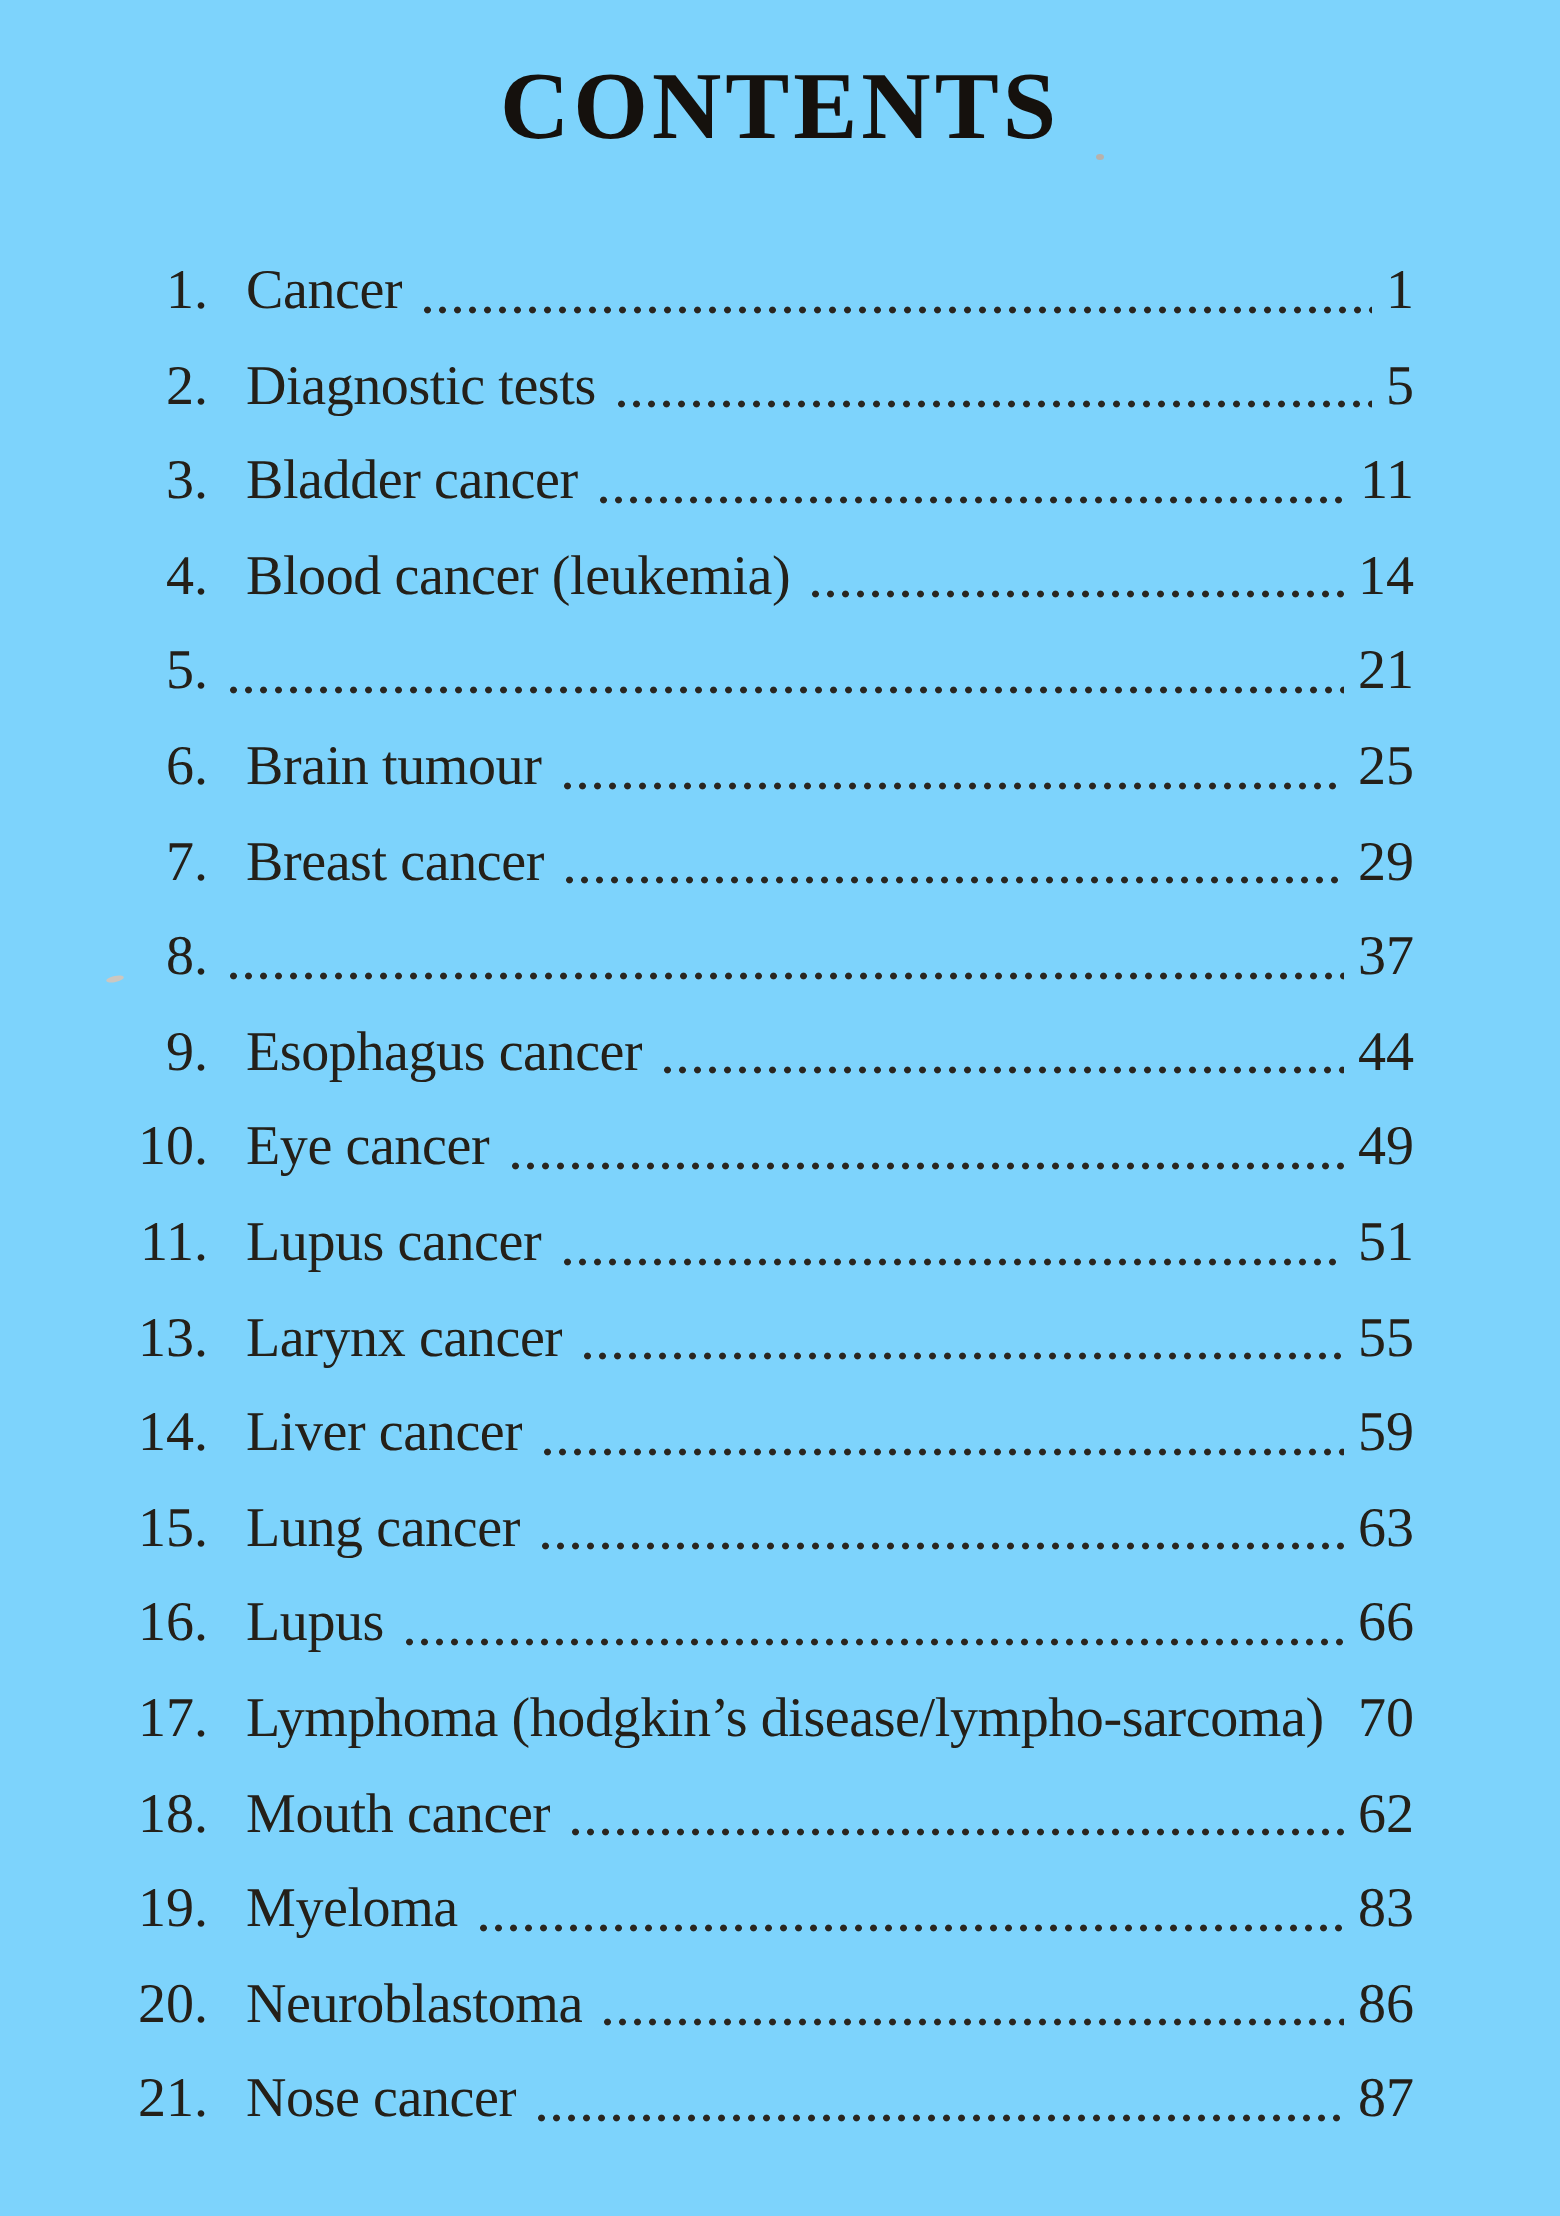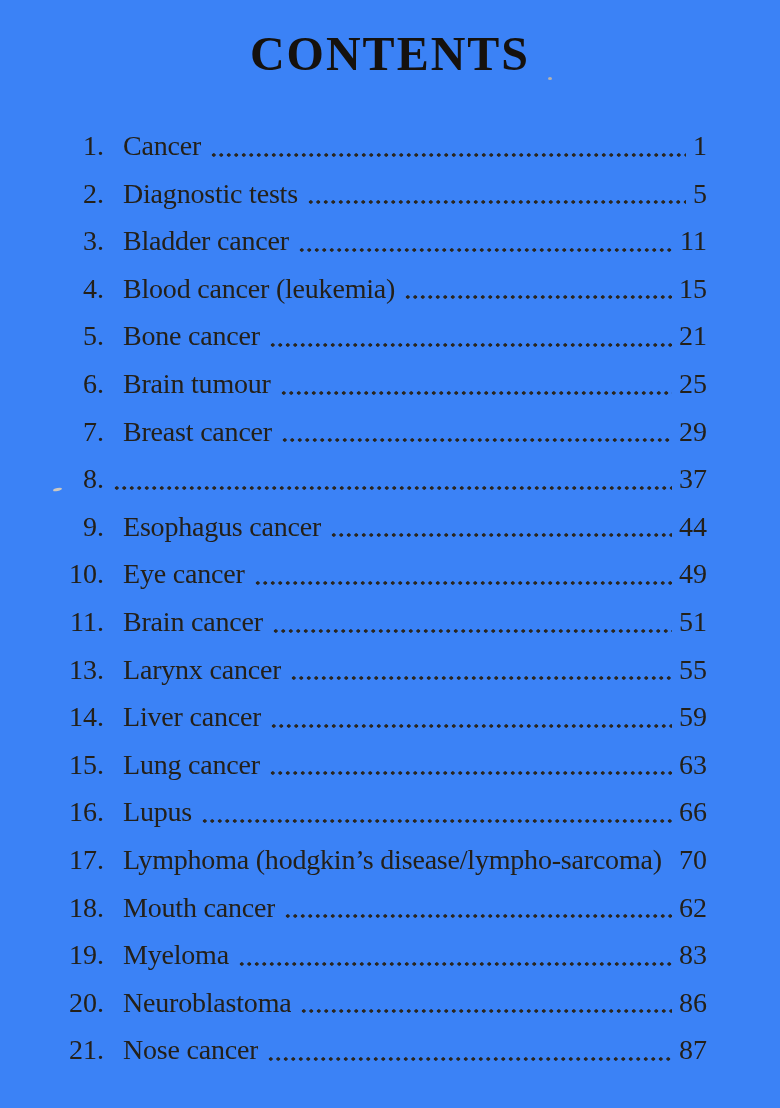--- a/index.html
+++ b/index.html
@@ -12,7 +12,7 @@
     position: relative;
     width: 780px;
     height: 1108px;
-    background: #3b82f6;
+    background: #7dd3fc;
     font-family: "Liberation Serif", "DejaVu Serif", serif;
     color: #242019;
     overflow: hidden;

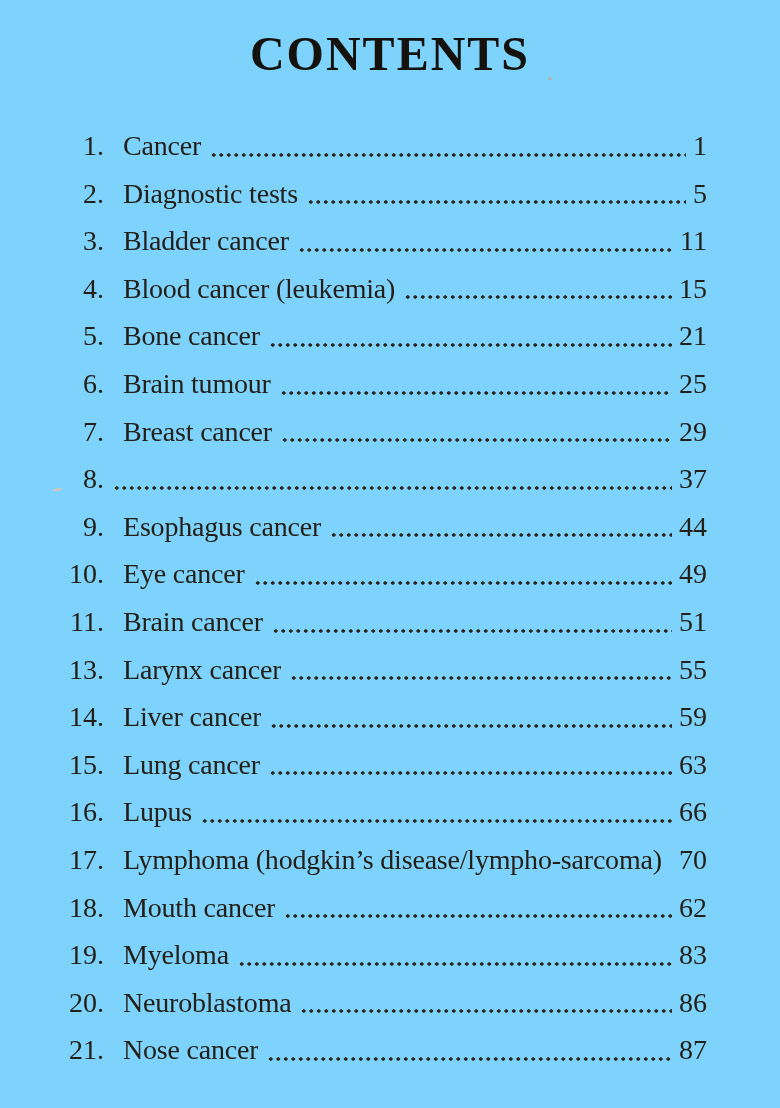--- a/index.html
+++ b/index.html
@@ -126,7 +126,7 @@
       <span class="toc-num">4.</span>
       <span class="toc-title">Blood cancer (leukemia)</span>
       <span class="toc-leader"></span>
-      <span class="toc-page">15</span>
+      <span class="toc-page">14</span>
     </div>
 
     <div class="toc-row">

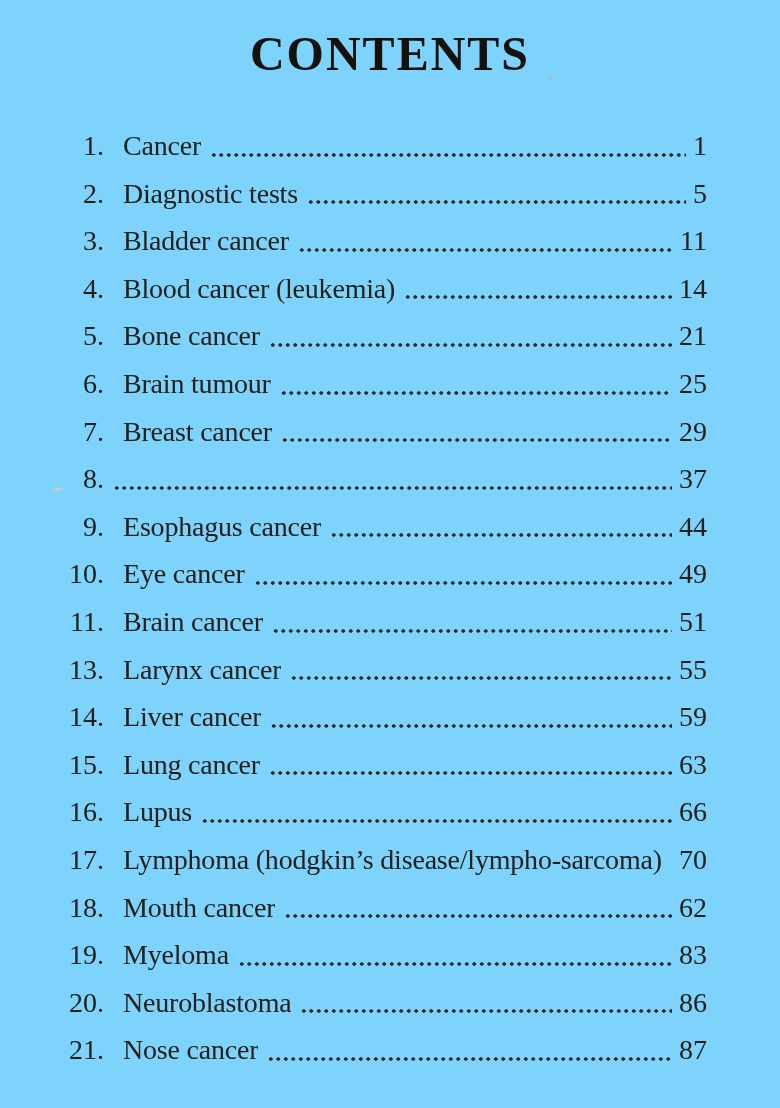--- a/index.html
+++ b/index.html
@@ -131,7 +131,6 @@
 
     <div class="toc-row">
       <span class="toc-num">5.</span>
-      <span class="toc-title">Bone cancer</span>
       <span class="toc-leader"></span>
       <span class="toc-page">21</span>
     </div>

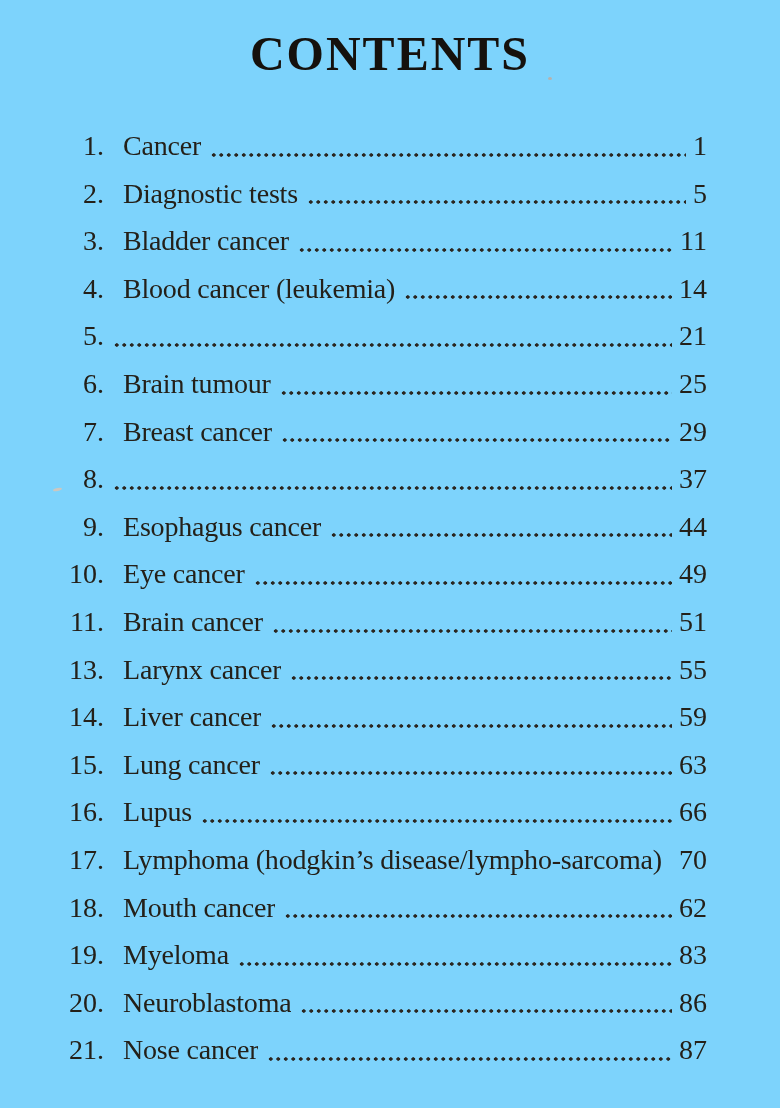--- a/index.html
+++ b/index.html
@@ -171,7 +171,7 @@
 
     <div class="toc-row">
       <span class="toc-num">11.</span>
-      <span class="toc-title">Brain cancer</span>
+      <span class="toc-title">Lupus cancer</span>
       <span class="toc-leader"></span>
       <span class="toc-page">51</span>
     </div>

